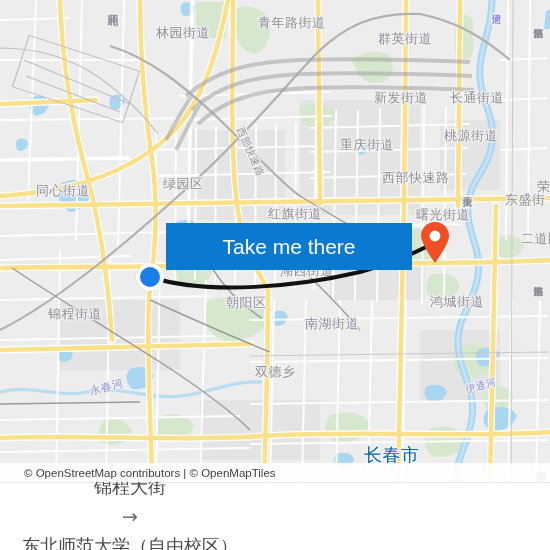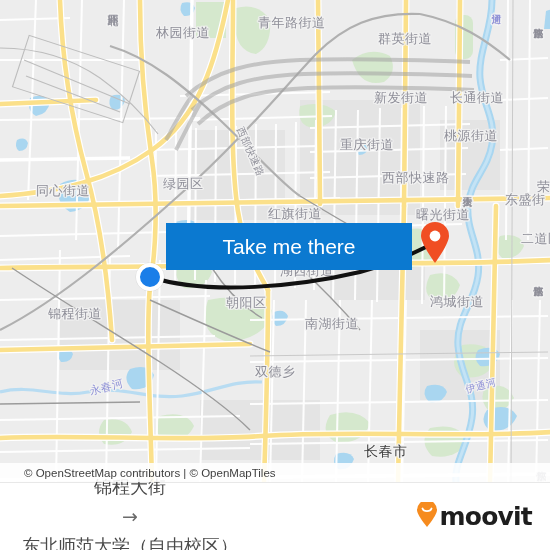--- a/index.html
+++ b/index.html
@@ -41,7 +41,7 @@
   }
   .lbl.river { color:#8d8fd6; }
   .lbl.river-rot { color:#8d8fd6; }
-  .lbl.city { font-size:14px; color:#404040; }
+  .lbl.city { font-size:18px; color:#0369a1; }
 
   
   .cta {

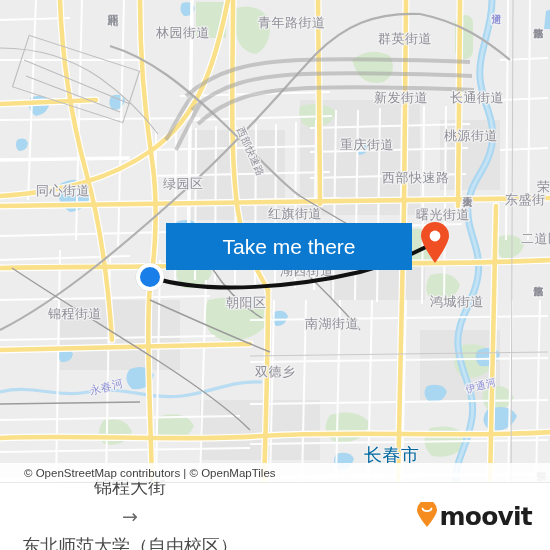--- a/index.html
+++ b/index.html
@@ -392,15 +392,6 @@
       <span class="arrow">→</span>
       <span class="dest">东北师范大学（自由校区）</span>
     </div>
-    <div class="brand">
-      <span>
-        <svg width="22" height="26" viewBox="0 0 22 26">
-          <path d="M11 25 C11 25 21 13 21 8 A10 10 0 1 0 1 8 C1 13 11 25 11 25 Z" fill="#f68b1e"></path>
-          <path d="M6.5 6.5 C7.6 10 14.4 10 15.5 6.5" stroke="#ffffff" stroke-width="1.8" fill="none" stroke-linecap="round"></path>
-        </svg>
-      </span>
-      <span class="word">moovit</span>
-    </div>
   </div>
 </div>
 

